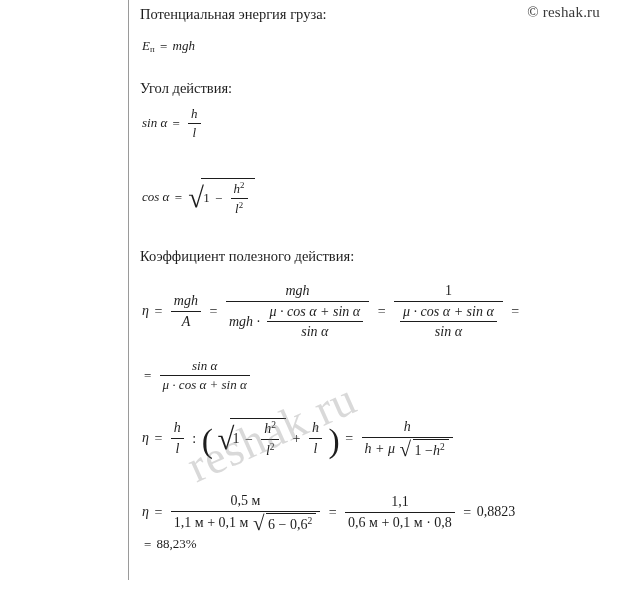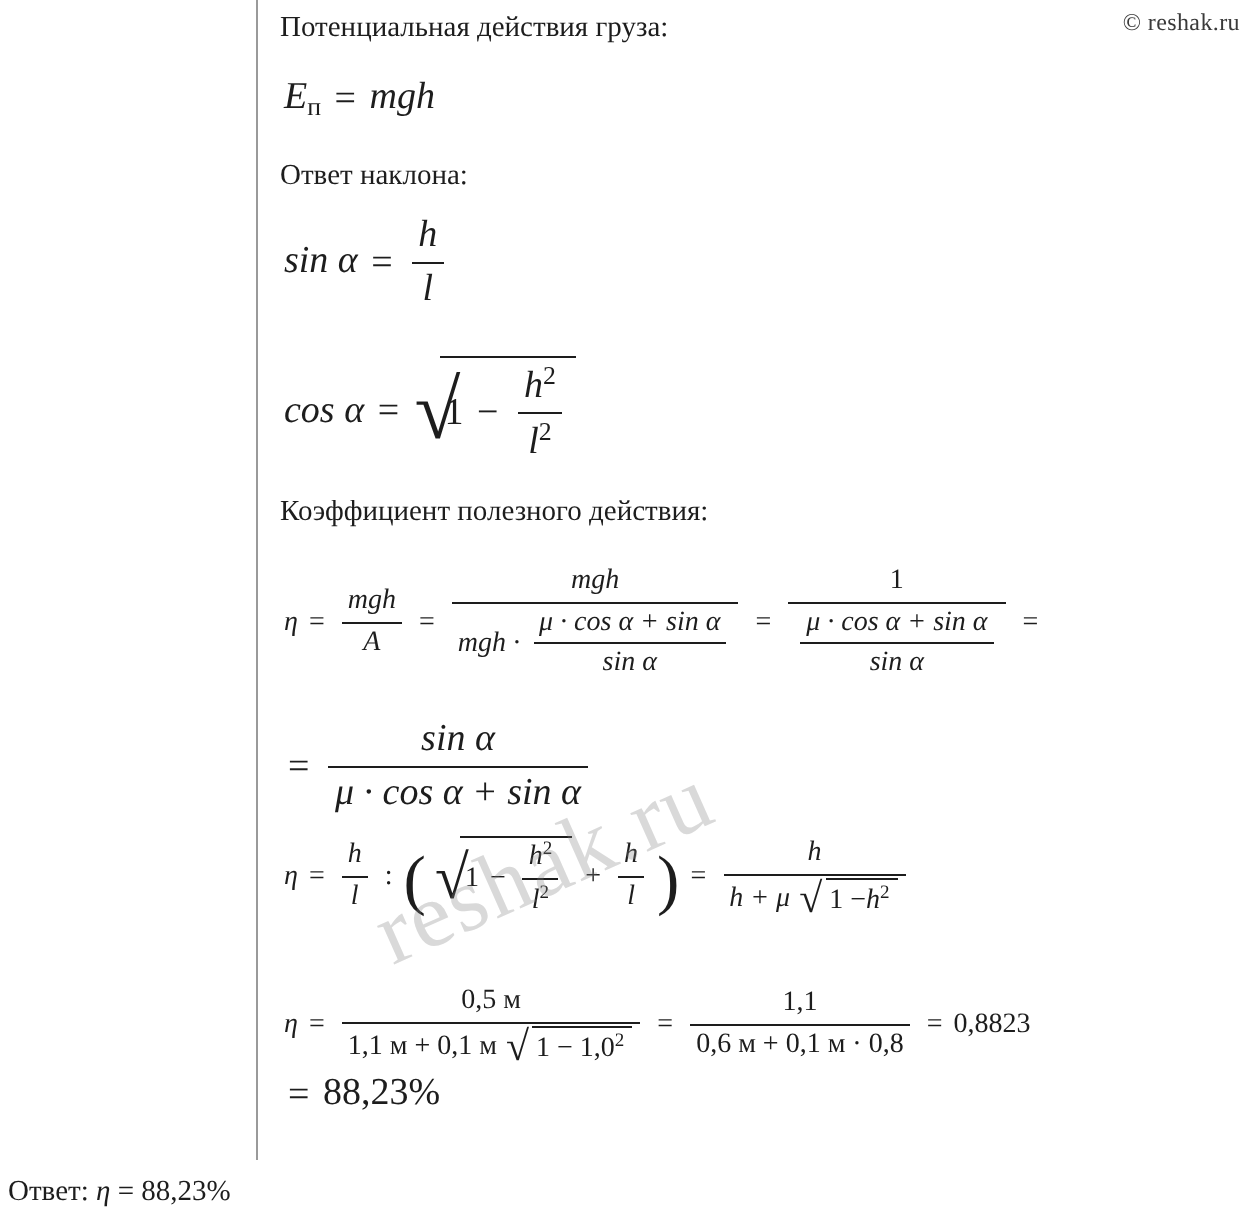--- a/index.html
+++ b/index.html
@@ -167,7 +167,7 @@
 
   <div class="vrule"></div>
 
-  <div class="row line-text" style="left:140px; top:6px;">Потенциальная действия груза:</div>
+  <div class="row line-text" style="left:140px; top:6px;">Потенциальная энергия груза:</div>
 
   <div class="row mathline" style="left:142px; top:38px;">
     <span>E</span><span class="sub">п</span>

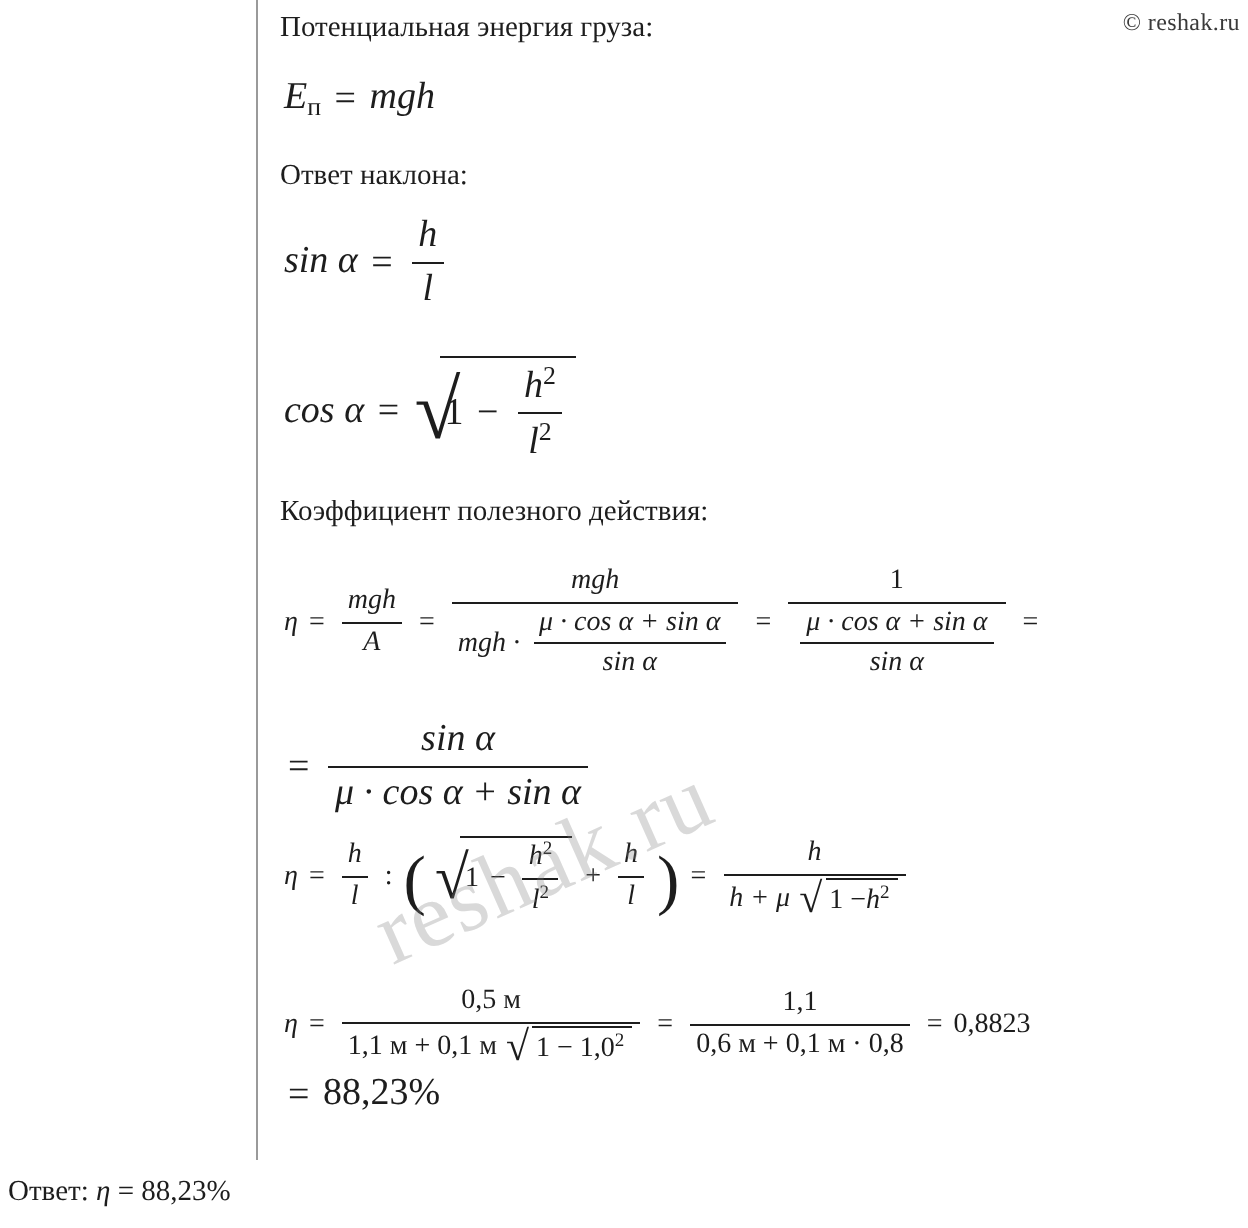--- a/index.html
+++ b/index.html
@@ -23,10 +23,10 @@
   
   .watermark-top {
     position: absolute;
-    right: 4px;
+    right: 24px;
     top: 4px;
     font-family: "Liberation Serif", serif;
-    font-size: 12px;
+    font-size: 15px;
     color: #3a3a3a;
     letter-spacing: 0.2px;
     white-space: nowrap;

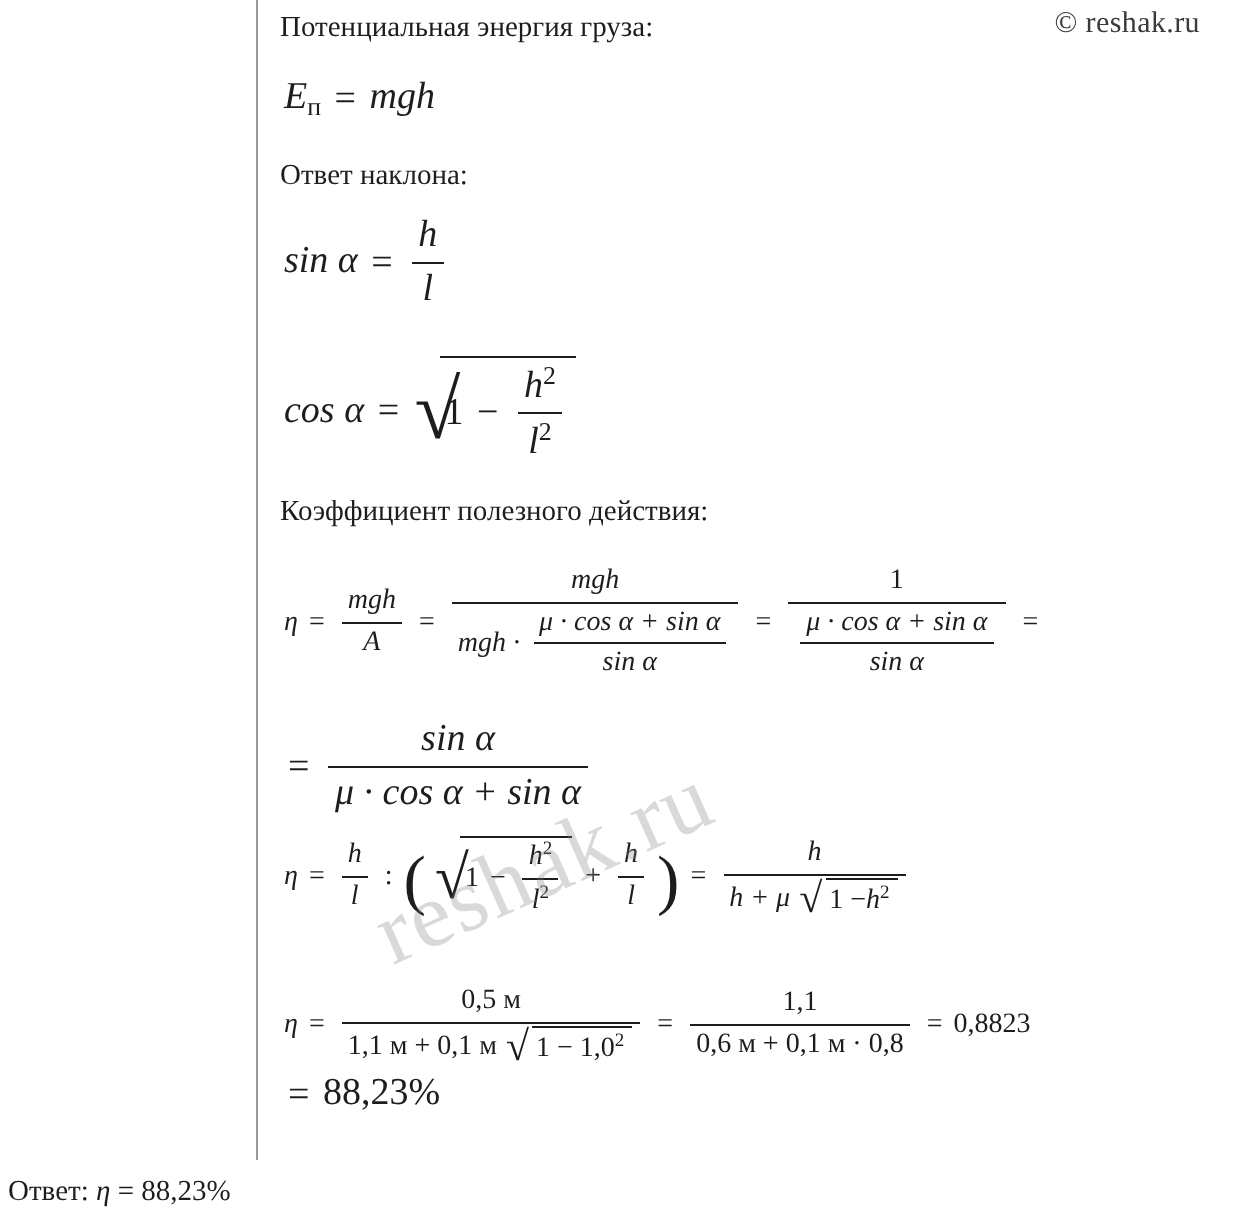--- a/index.html
+++ b/index.html
@@ -48,7 +48,7 @@
   .mathline {
     font-family: "Liberation Serif", serif;
     font-style: italic;
-    font-size: 19px;
+    font-size: 13px;
     color: #1d1d1d;
     white-space: nowrap;
   }

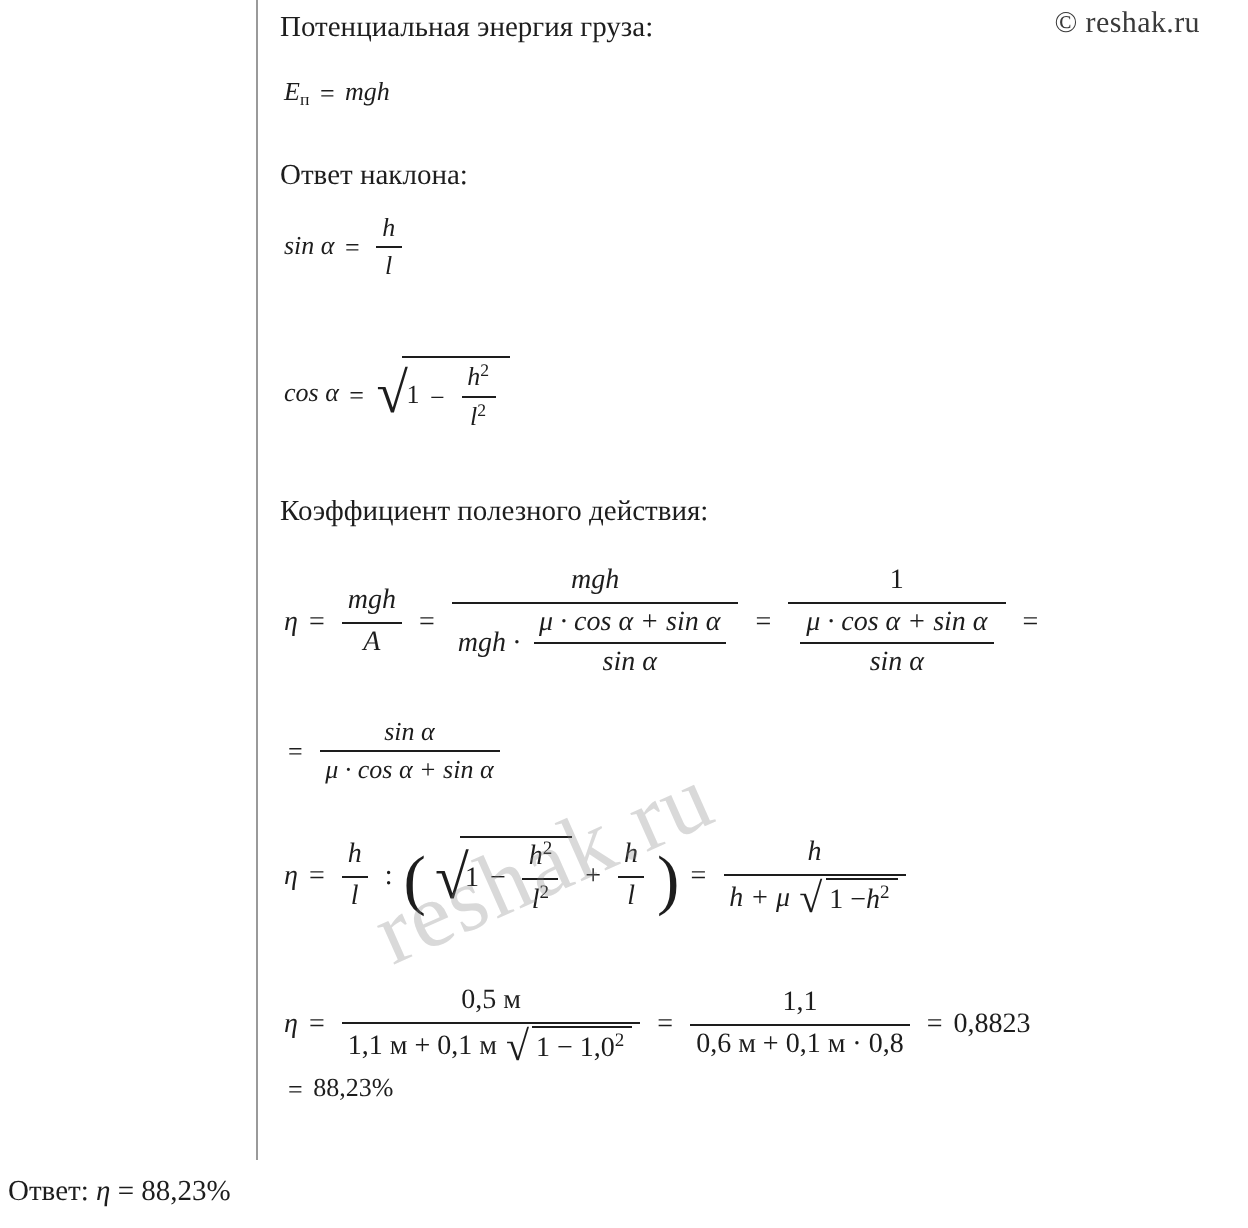--- a/index.html
+++ b/index.html
@@ -175,7 +175,7 @@
     <span>mgh</span>
   </div>
 
-  <div class="row line-text" style="left:140px; top:80px;">Ответ наклона:</div>
+  <div class="row line-text" style="left:140px; top:80px;">Угол действия:</div>
 
   <div class="row mathline" style="left:142px; top:106px;">
     <span>sin α</span>

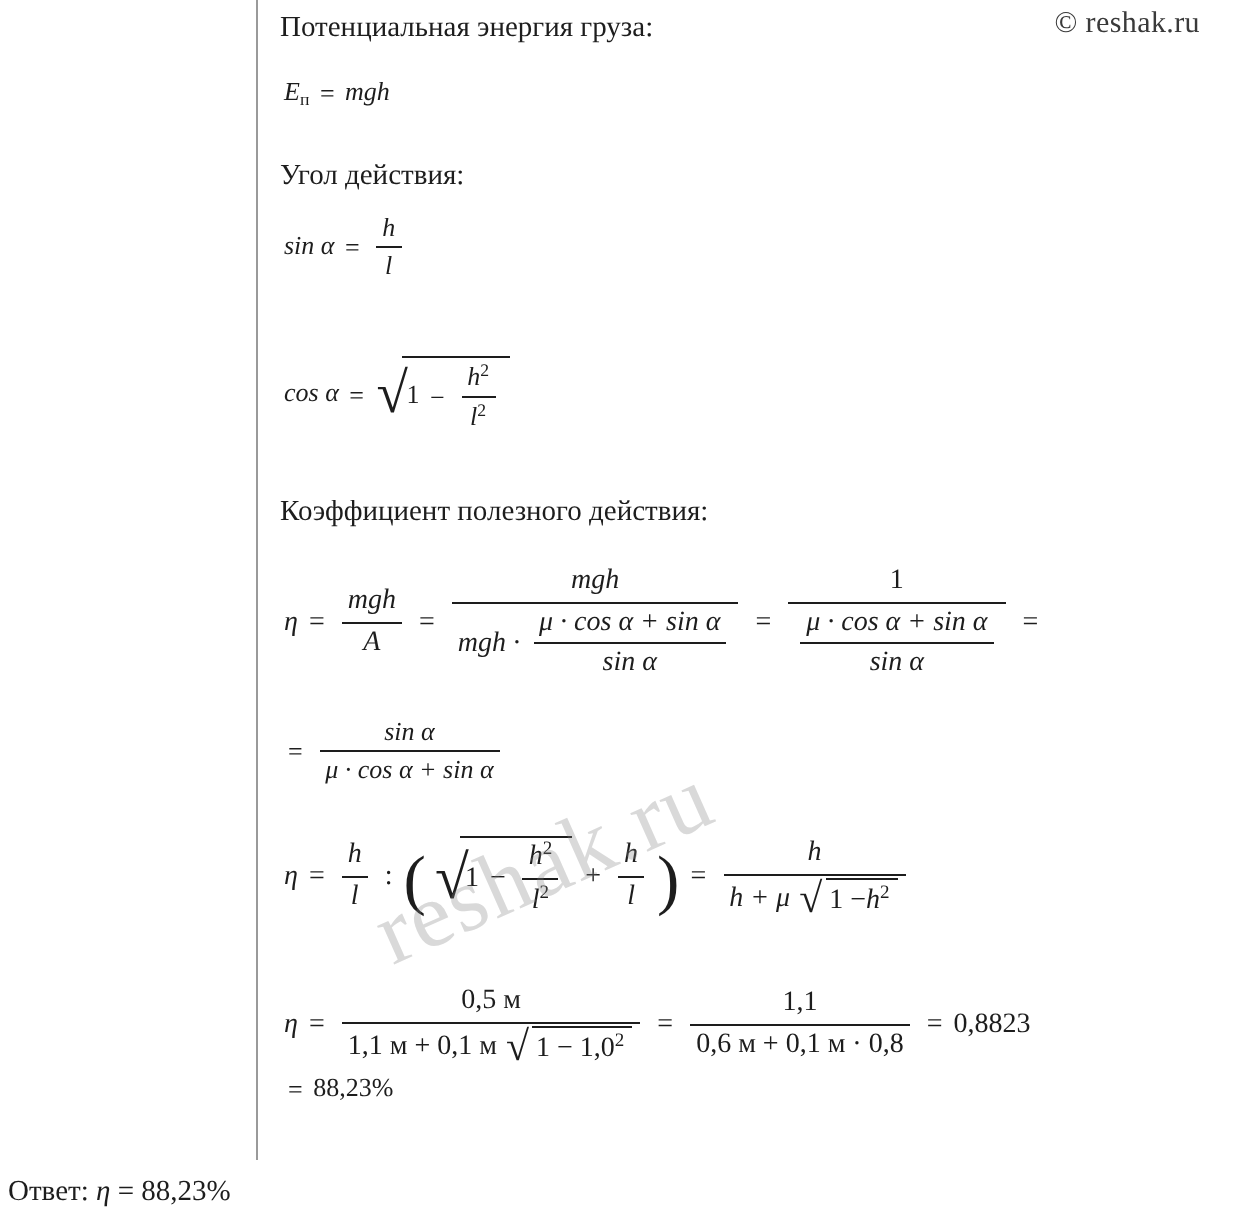--- a/index.html
+++ b/index.html
@@ -291,7 +291,7 @@
         <span>1,1 м + 0,1 м</span>
         <span class="sqrt">
           <span class="sign">√</span>
-          <span class="radicand"><span>1 − 1,0</span><span class="supn">2</span></span>
+          <span class="radicand"><span>6 − 0,6</span><span class="supn">2</span></span>
         </span>
       </span>
     </span>

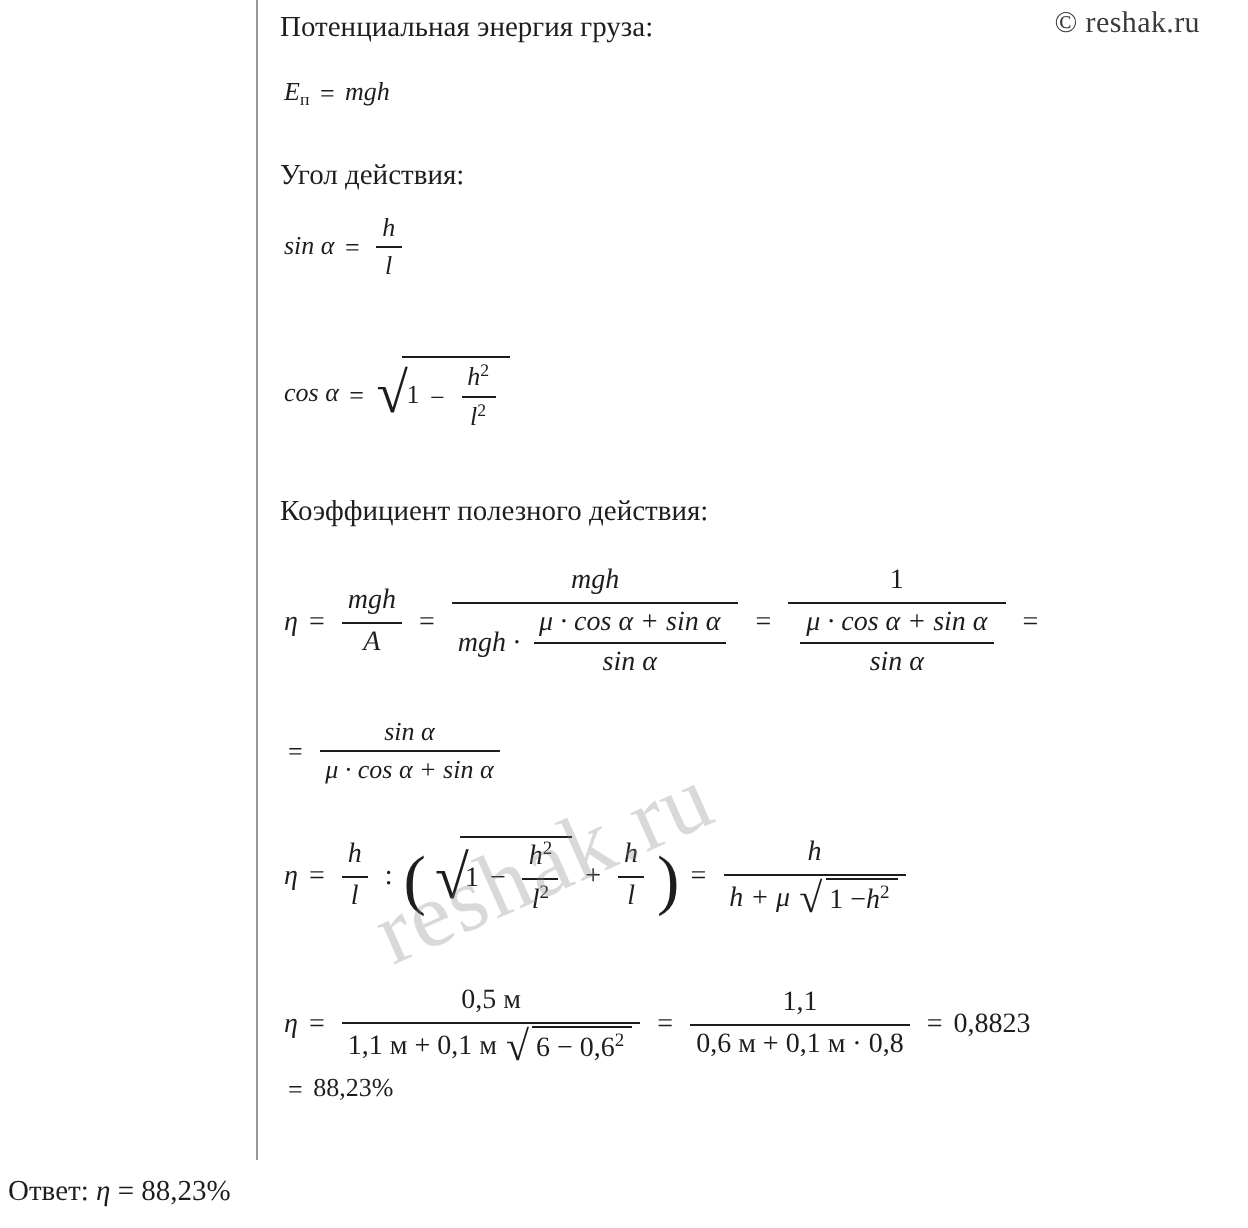--- a/index.html
+++ b/index.html
@@ -313,12 +313,6 @@
     <span>reshak.ru</span>
   </div>
 
-  <div class="answer">
-    <span class="line-text">Ответ:</span>
-    <span class="mathline">η</span>
-    <span class="line-text">=</span>
-    <span class="line-text">88,23%</span>
-  </div>
 
 </div>
 

